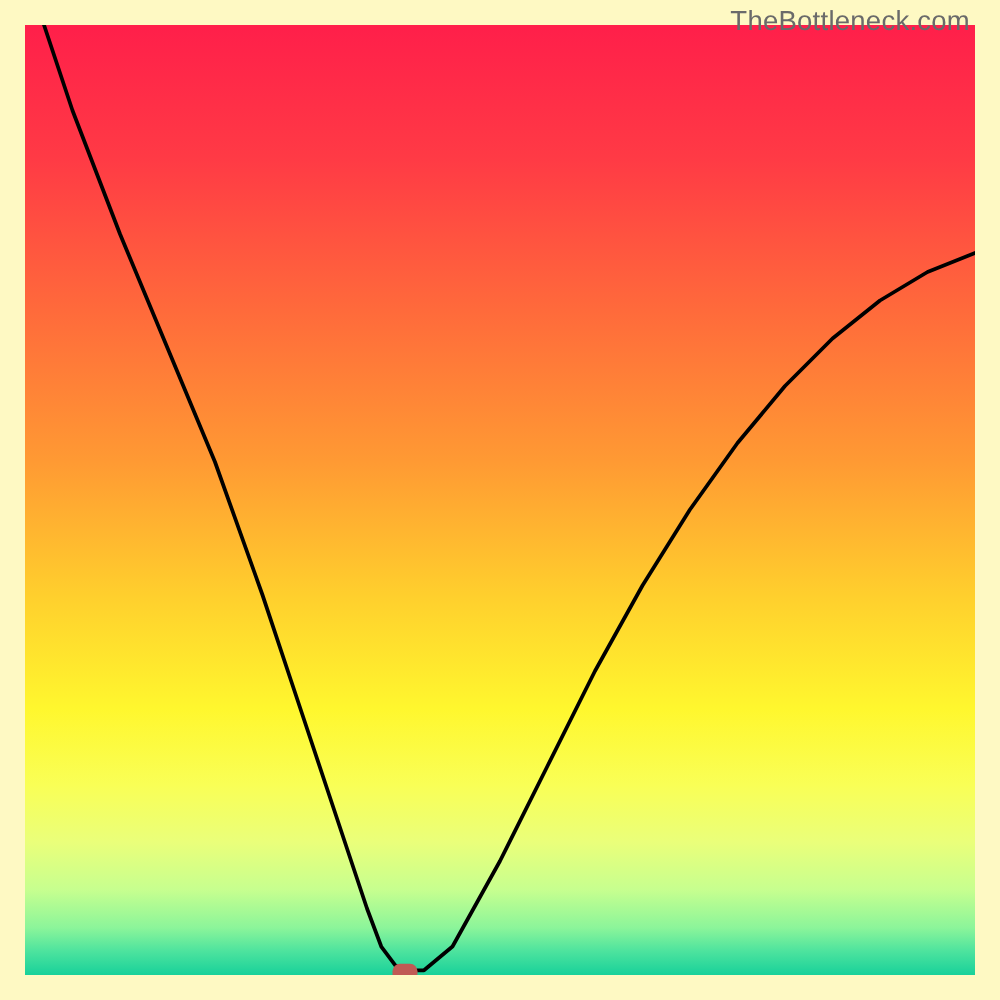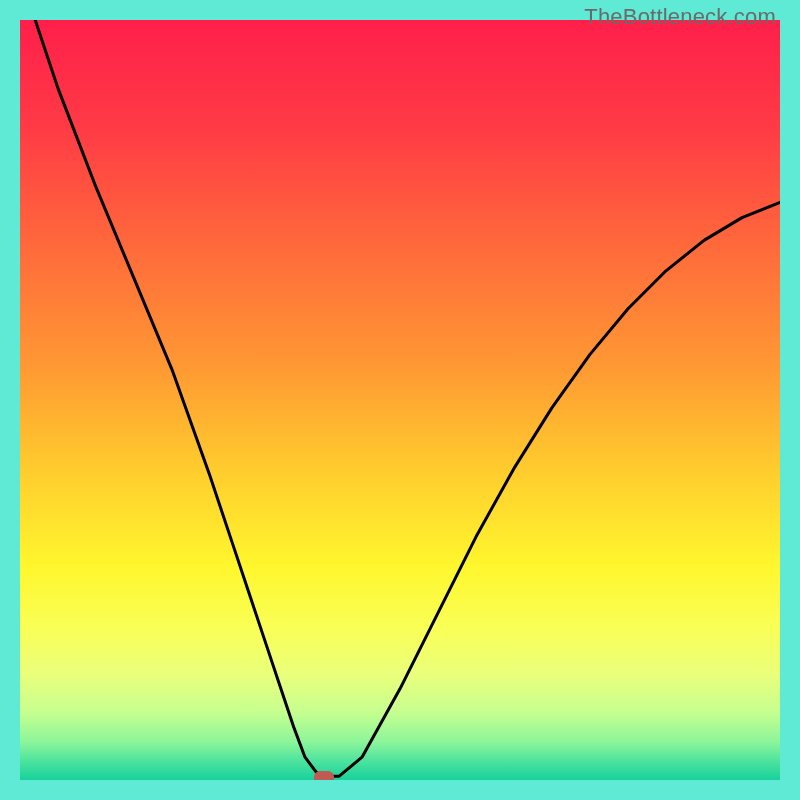--- a/index.html
+++ b/index.html
@@ -14,7 +14,7 @@
   .outer {
     position: absolute;
     inset: 0;
-    background: #5eead4;
+    background: #fef9c3;
   }
   .plot-area {
     position: absolute;

